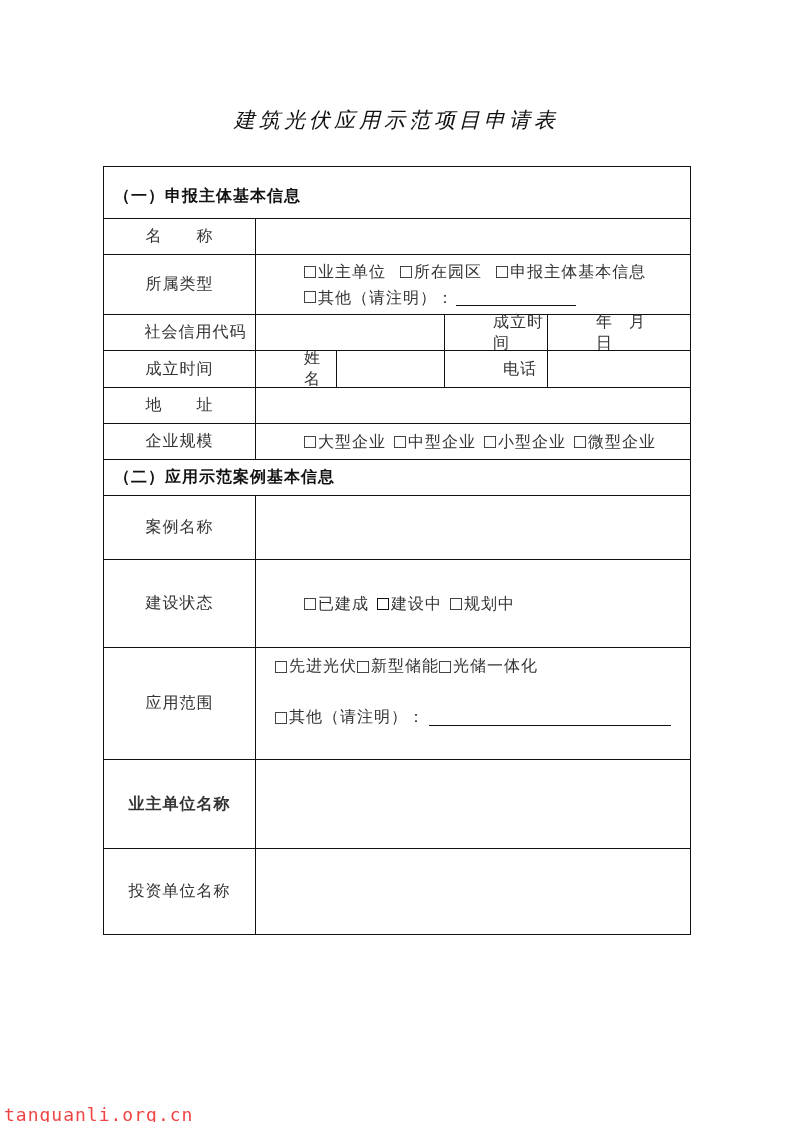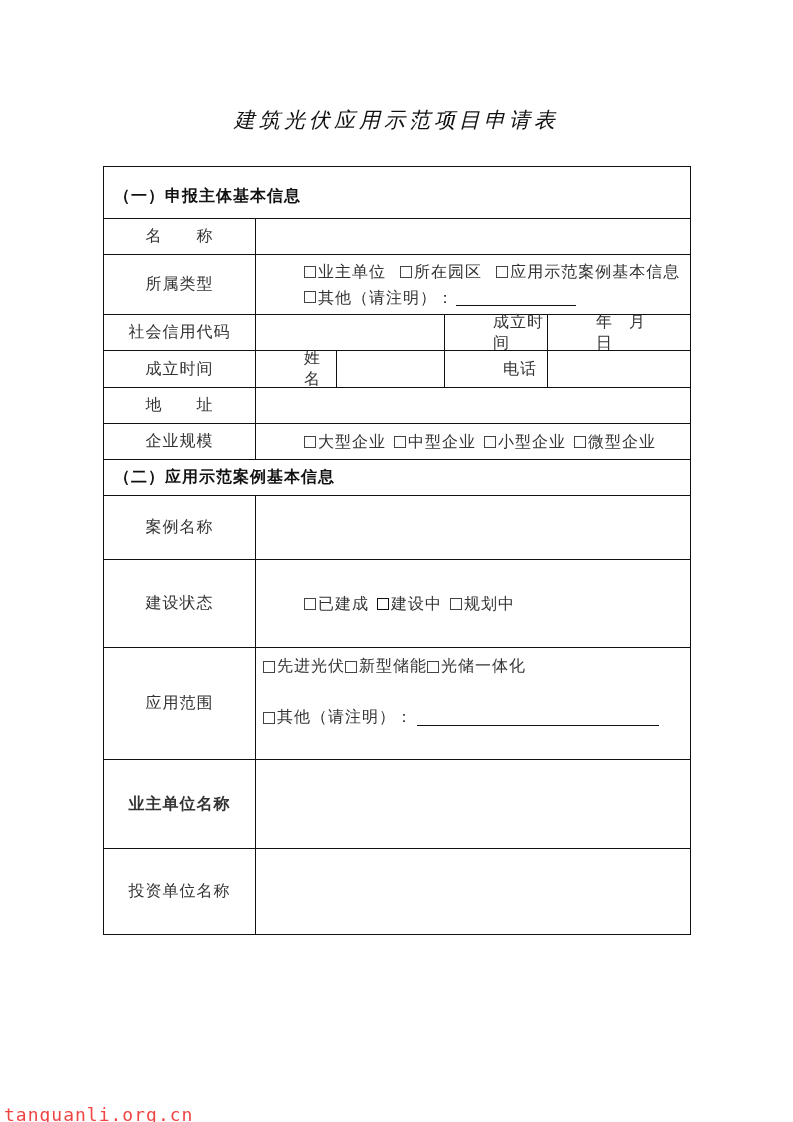--- a/index.html
+++ b/index.html
@@ -62,7 +62,7 @@
           </span>
         <span class="opt tight">
             <span class="box"></span>
-            <span>应用示范案例基本信息</span>
+            <span>申报主体基本信息</span>
           </span>
       </div>
       <div class="line-block">

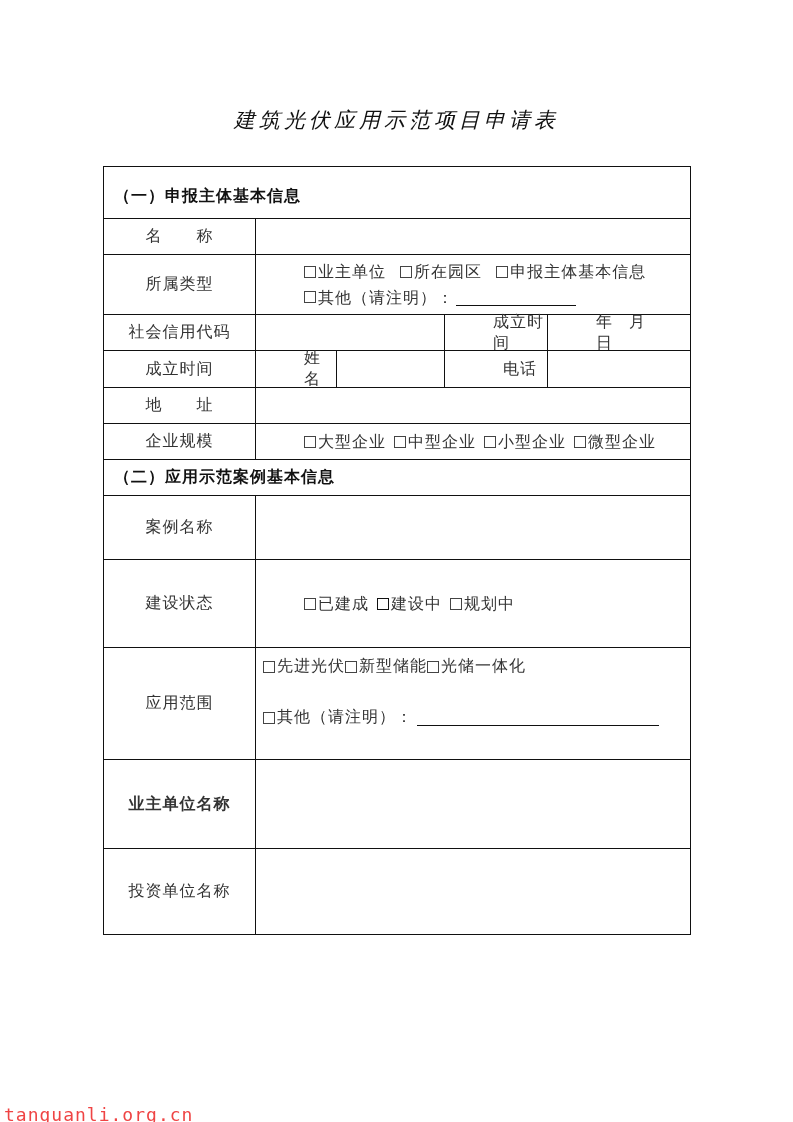--- a/index.html
+++ b/index.html
@@ -76,7 +76,7 @@
   </div>
 
   <div class="row" style="top:148px;height:36px;">
-    <div class="cell lbl" style="left:0;width:151px;">社会信用代码</div>
+    <div class="cell lbl" style="left:16px;width:151px;">社会信用代码</div>
     <div class="cell vl" style="left:151px;width:189px;"></div>
     <div class="cell vl lbl" style="left:340px;width:103px;">成立时间</div>
     <div class="cell vl" style="left:443px;right:0;justify-content:flex-end;padding-right:26px;letter-spacing:6px;">年 月 日</div>

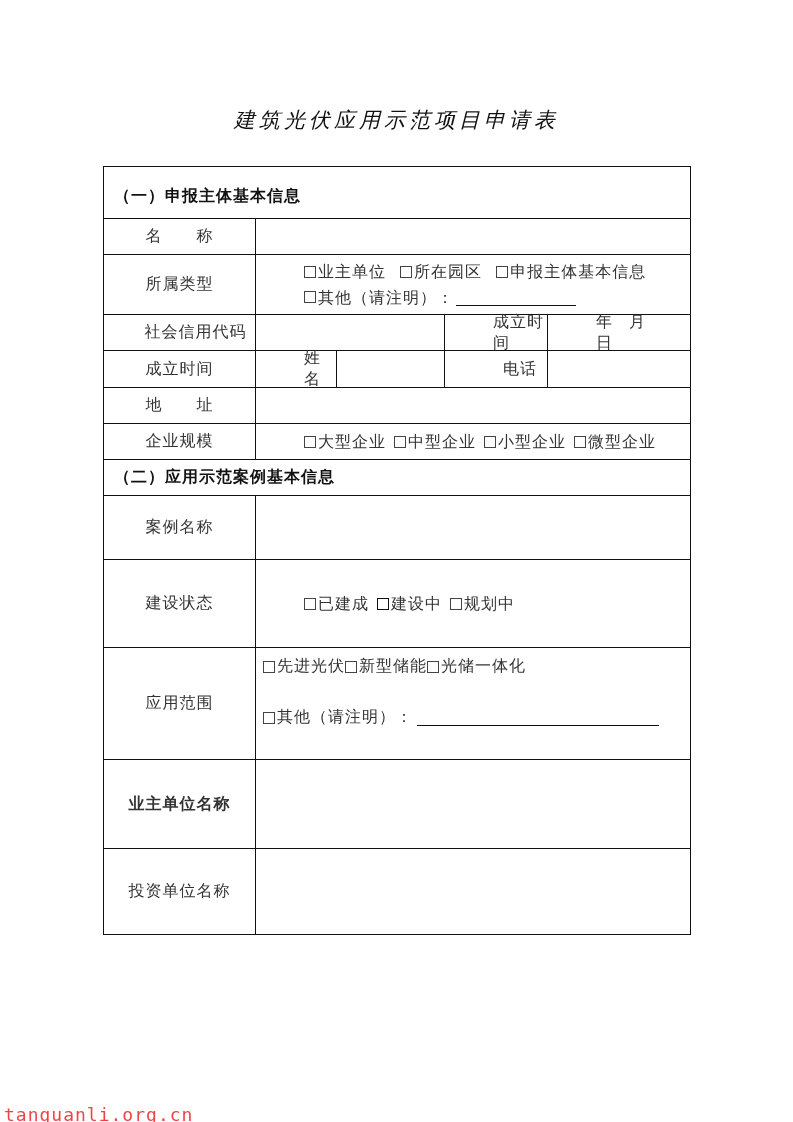--- a/index.html
+++ b/index.html
@@ -146,7 +146,7 @@
 
   <div class="row" style="top:481px;height:112px;">
     <div class="cell lbl" style="left:0;width:151px;">应用范围</div>
-    <div class="cell vl" style="left:151px;right:0;display:block;padding-left:7px;letter-spacing:1px;">
+    <div class="cell vl" style="left:151px;right:0;display:block;padding-left:19px;letter-spacing:1px;">
       <div style="margin-top:6px;height:25px;display:flex;align-items:center;">
         <span class="opt tight">
             <span class="box"></span>

